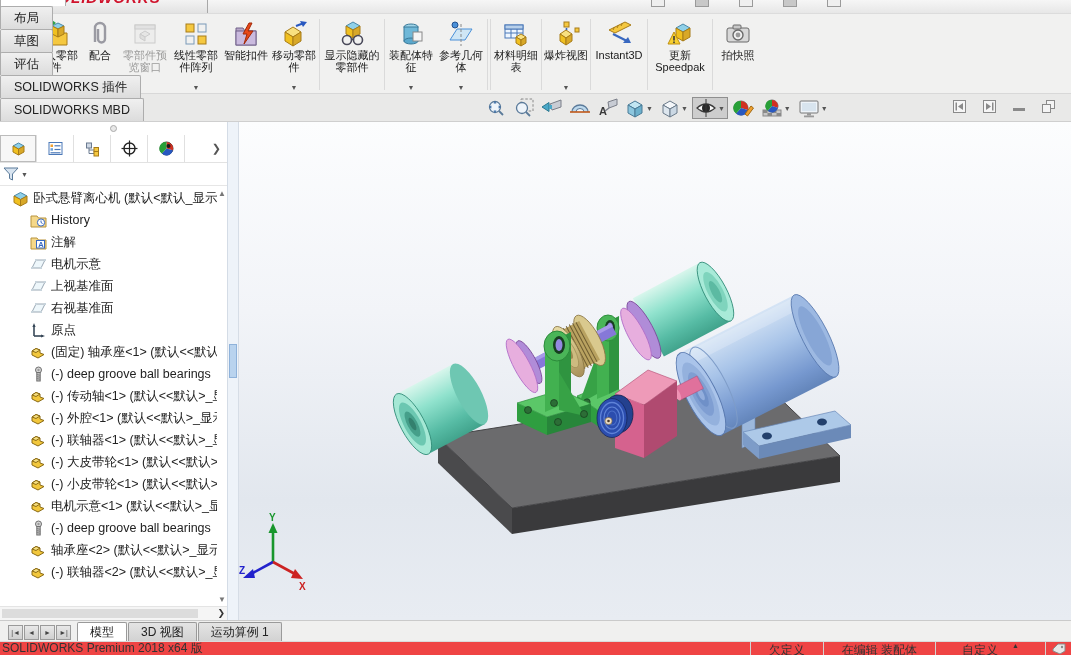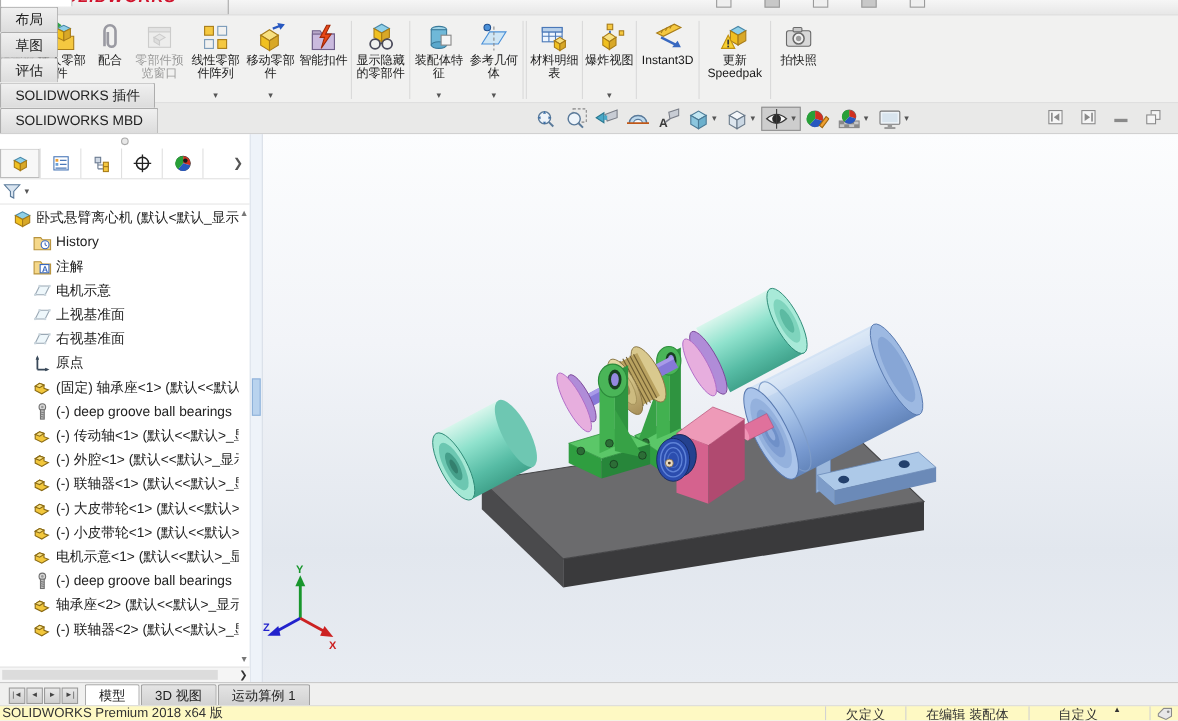--- a/index.html
+++ b/index.html
@@ -162,6 +162,17 @@
   <div class="rb" style="width:48px">
     <span class="ric">
         <svg width="28" height="28">
+          <polygon points="4,8 11,8 13,11 24,11 24,25 4,25" fill="#b8a8c8" stroke="#70608a"></polygon>
+          <rect x="4" y="11" width="20" height="14" fill="#cabade" stroke="#70608a"></rect>
+          <polygon points="17,3 11,14 15,14 12,24 21,11 16,11 20,3" fill="#e84818" stroke="#a02808"></polygon>
+        </svg>
+      </span>
+    <span class="lbl">智能扣件</span>
+  </div>
+
+  <div class="rb" style="width:48px">
+    <span class="ric">
+        <svg width="28" height="28">
           <polygon points="5,12 13,7 21,12 13,17" fill="#f8e080" stroke="#a87c18"></polygon>
           <polygon points="5,12 13,17 13,26 5,21" fill="#f0c020" stroke="#a87c18"></polygon>
           <polygon points="13,17 21,12 21,21 13,26" fill="#d8a828" stroke="#a87c18"></polygon>
@@ -171,17 +182,6 @@
       </span>
     <span class="lbl">移动零部件</span>
     <span class="dd">▼</span>
-  </div>
-
-  <div class="rb" style="width:48px">
-    <span class="ric">
-        <svg width="28" height="28">
-          <polygon points="4,8 11,8 13,11 24,11 24,25 4,25" fill="#b8a8c8" stroke="#70608a"></polygon>
-          <rect x="4" y="11" width="20" height="14" fill="#cabade" stroke="#70608a"></rect>
-          <polygon points="17,3 11,14 15,14 12,24 21,11 16,11 20,3" fill="#e84818" stroke="#a02808"></polygon>
-        </svg>
-      </span>
-    <span class="lbl">智能扣件</span>
   </div>
 
   <div class="rsep"></div>

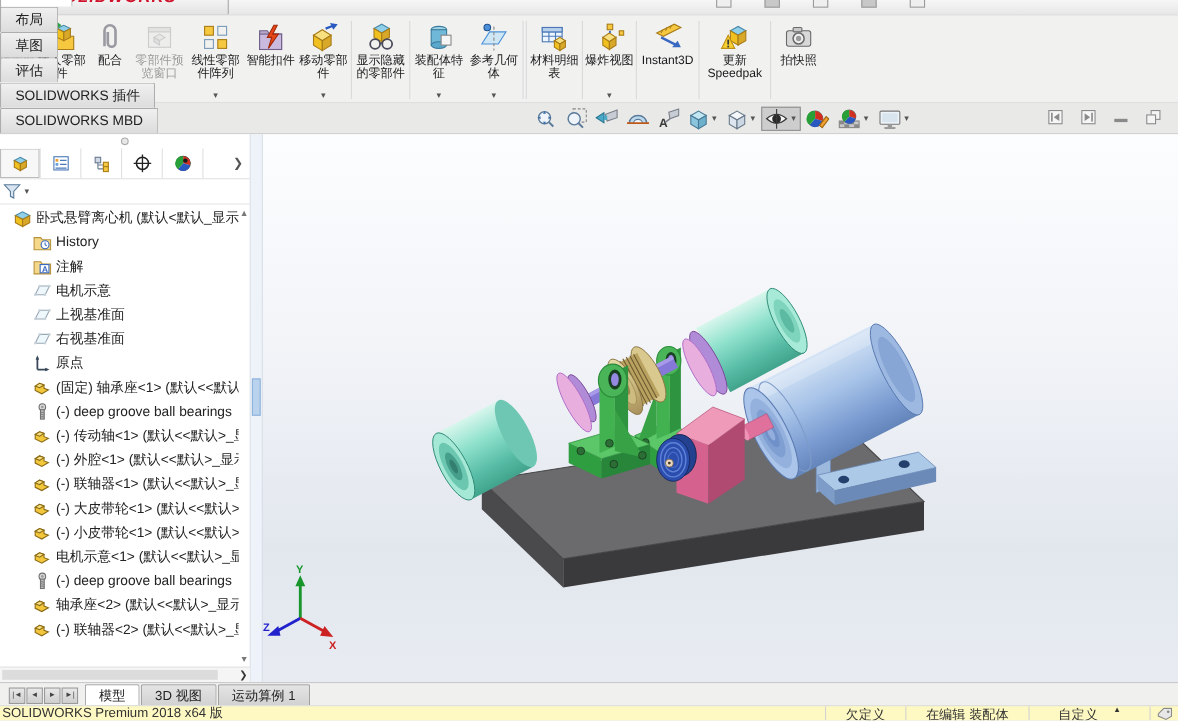--- a/index.html
+++ b/index.html
@@ -186,7 +186,7 @@
 
   <div class="rsep"></div>
 
-  <div class="rb" style="width:50px">
+  <div class="rb" style="width:62px">
     <span class="ric">
         <svg width="28" height="28">
           <polygon points="8,6 15,2 22,6 15,10" fill="#8fd0e8" stroke="#4a88a8"></polygon>

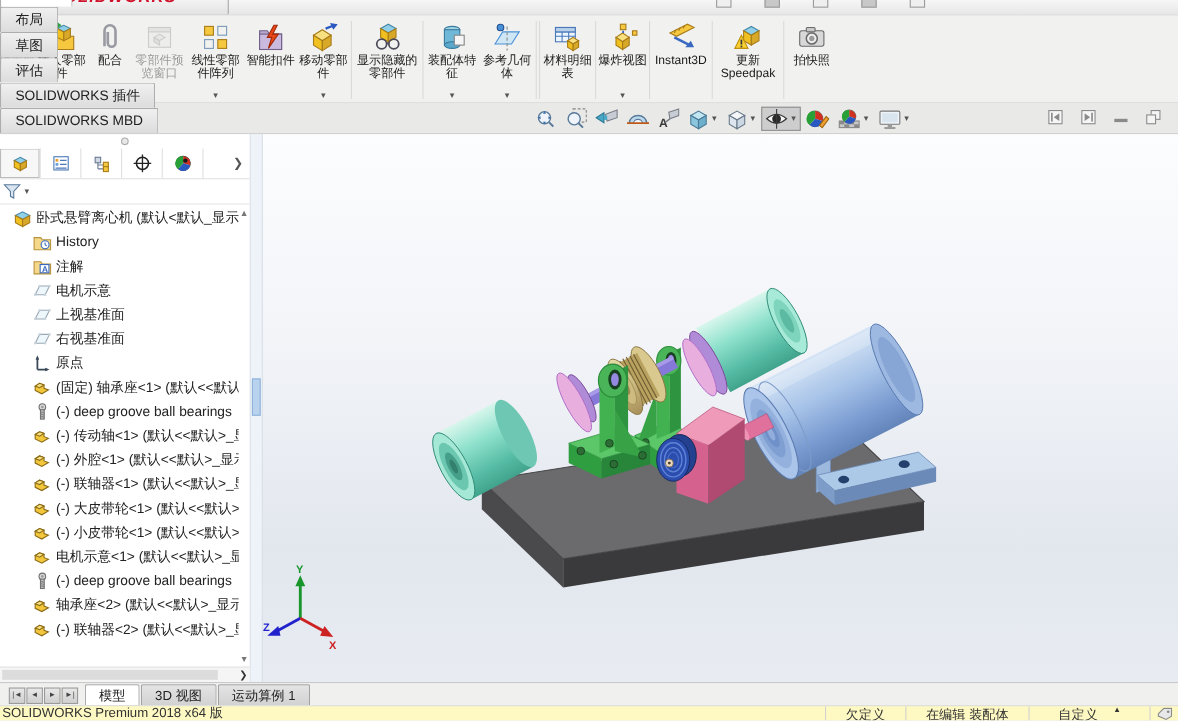--- a/index.html
+++ b/index.html
@@ -74,7 +74,7 @@
 .btab.active { background:#fff; }
 
 
-.statusbar { height:14px; background:#fef9c3; border-top:1px solid #dadada; display:flex; align-items:center; font-size:12px; color:#333; overflow:hidden; }
+.statusbar { height:14px; background:#ef4444; border-top:1px solid #dadada; display:flex; align-items:center; font-size:12px; color:#333; overflow:hidden; }
 .sb-left { padding-left:2px; white-space:nowrap; }
 .sfield { border-left:1px solid #d2d2d2; height:100%; display:flex; align-items:flex-start; padding:0 18px; white-space:nowrap; }
 .sfield .caret { font-size:7px; color:#333; margin-left:14px; }

